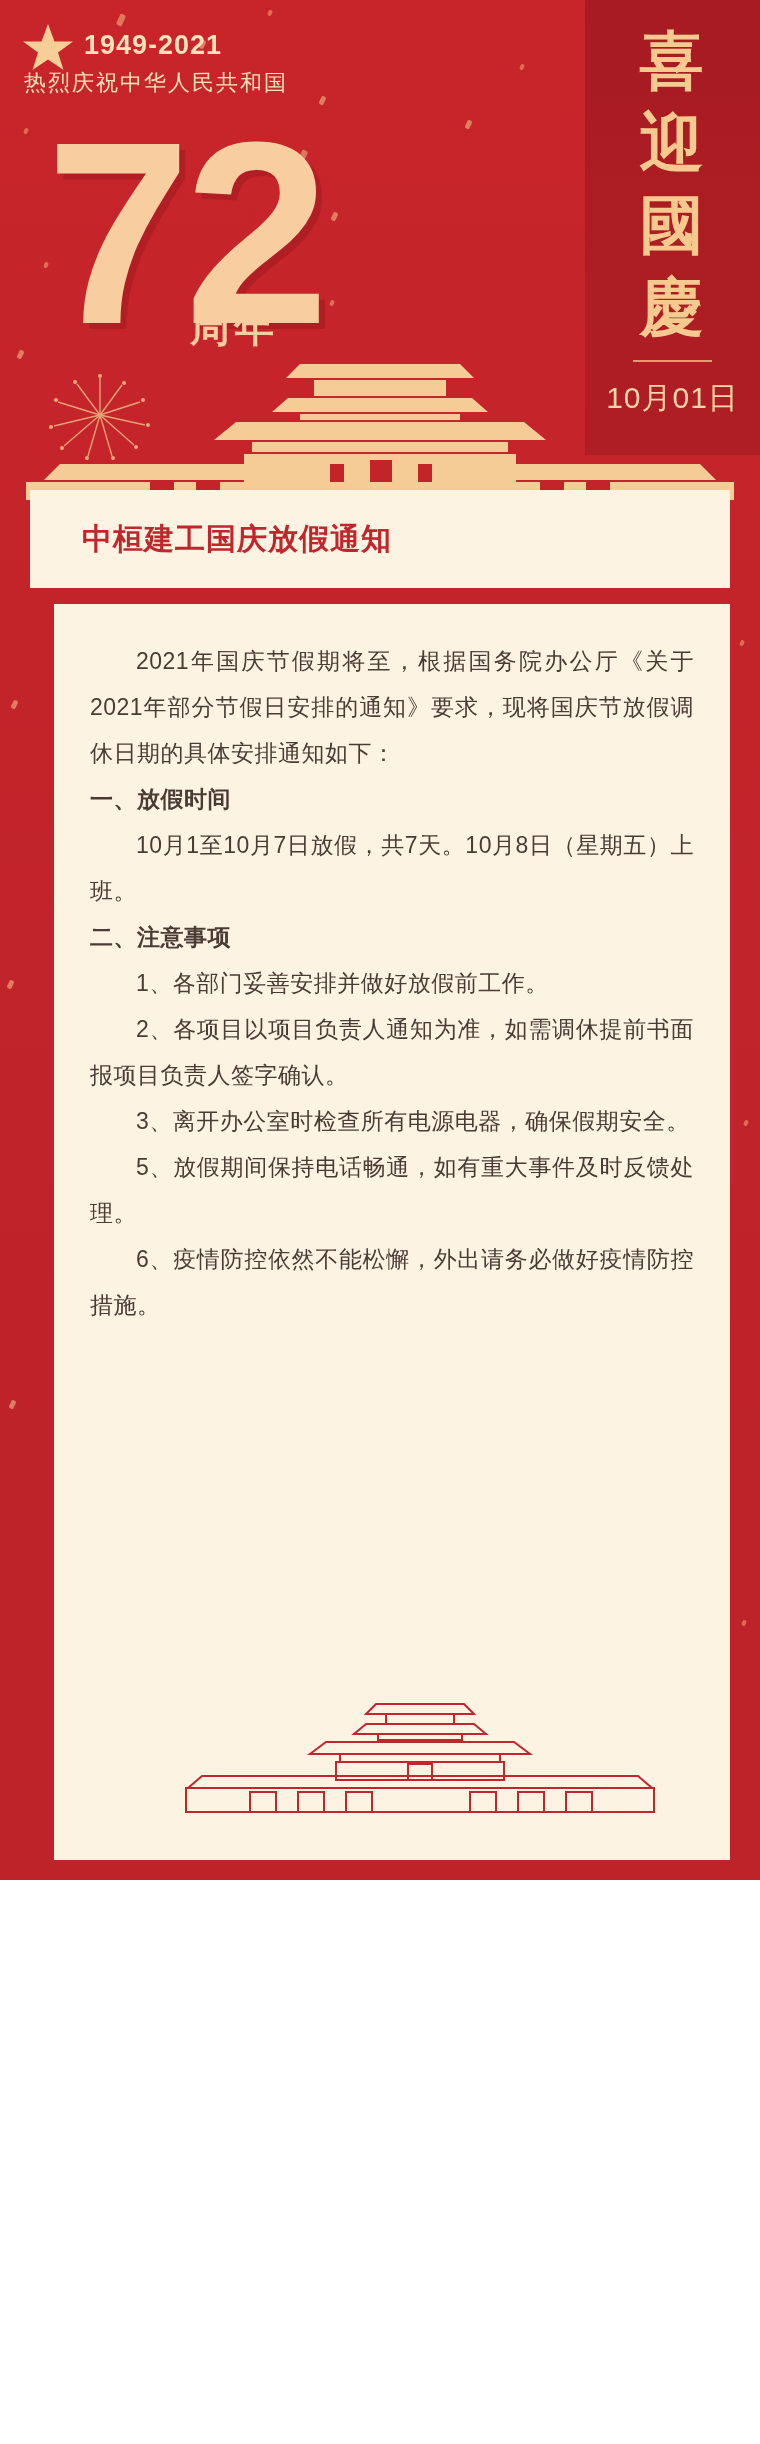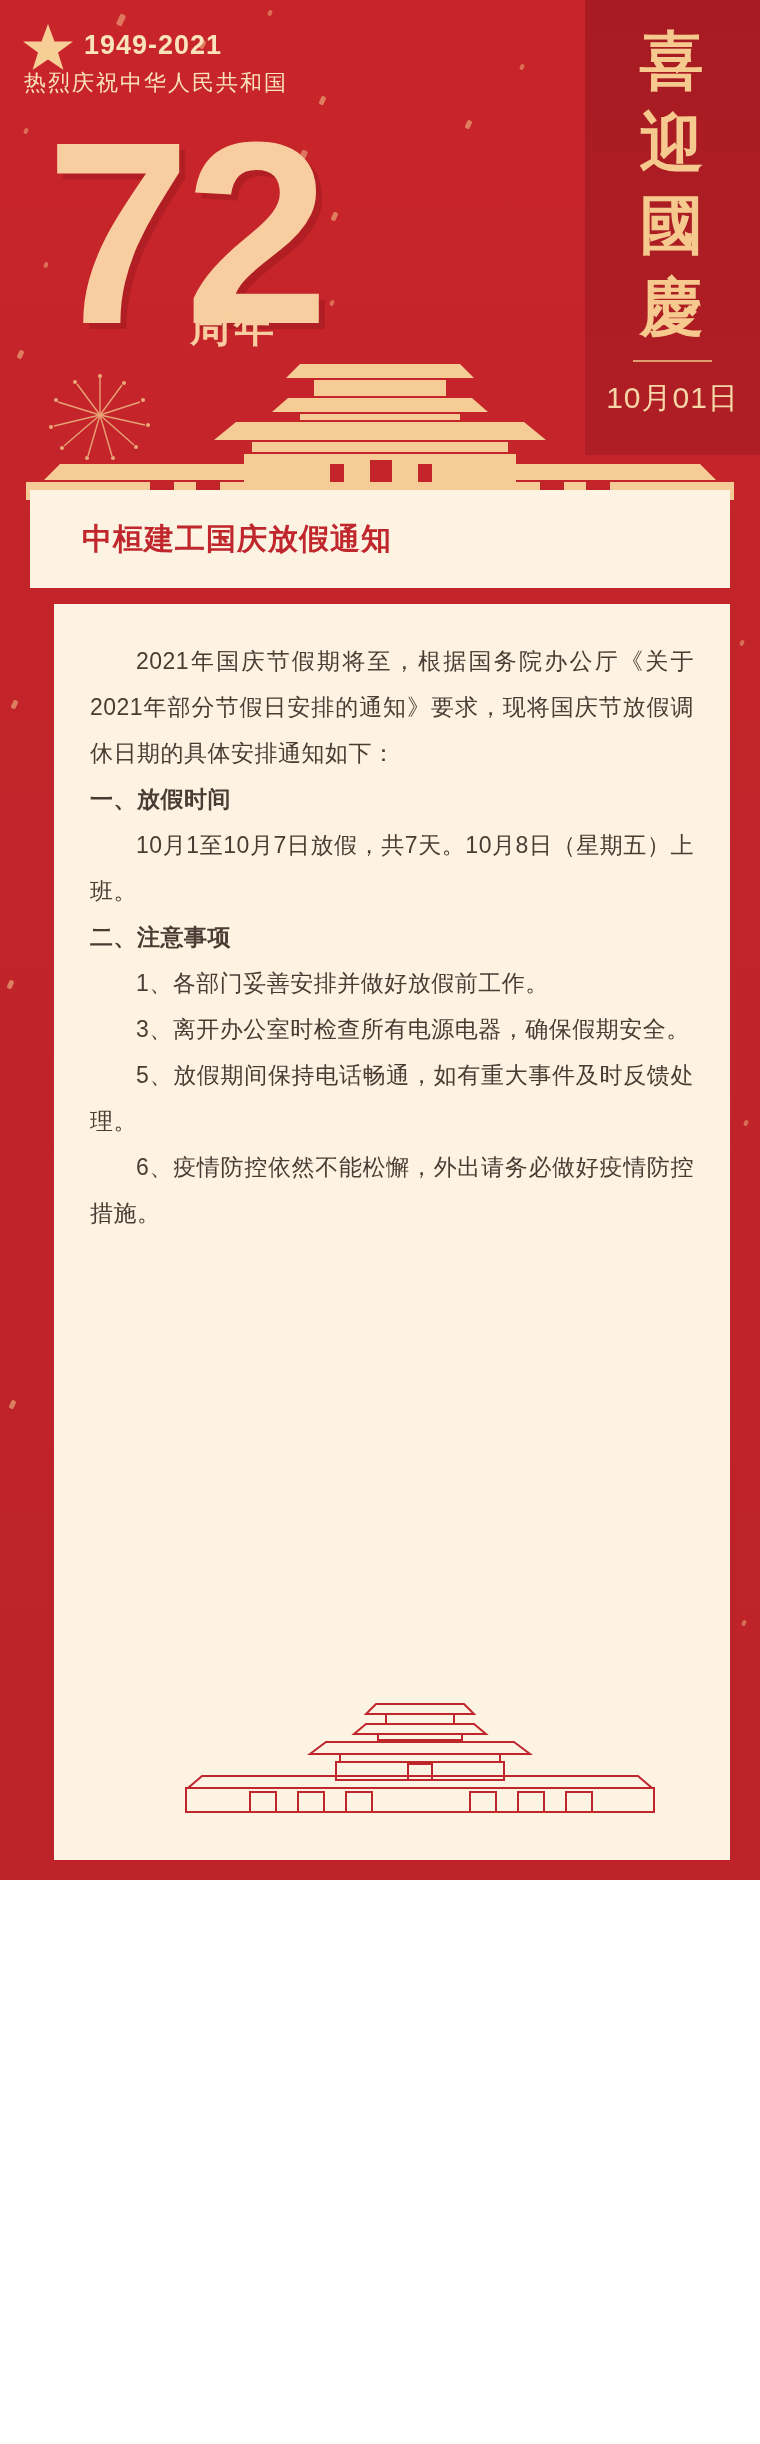--- a/index.html
+++ b/index.html
@@ -333,6 +333,7 @@
     <p class="para indent">10月1至10月7日放假，共7天。10月8日（星期五）上班。</p>
     <p class="heading">二、注意事项</p>
     <p class="para indent">1、各部门妥善安排并做好放假前工作。</p>
+    <p class="para indent">2、各项目以项目负责人通知为准，如需调休提前书面报项目负责人签字确认。</p>
     <p class="para indent">3、离开办公室时检查所有电源电器，确保假期安全。</p>
     <p class="para indent">5、放假期间保持电话畅通，如有重大事件及时反馈处理。</p>
     <p class="para indent">6、疫情防控依然不能松懈，外出请务必做好疫情防控措施。</p>

